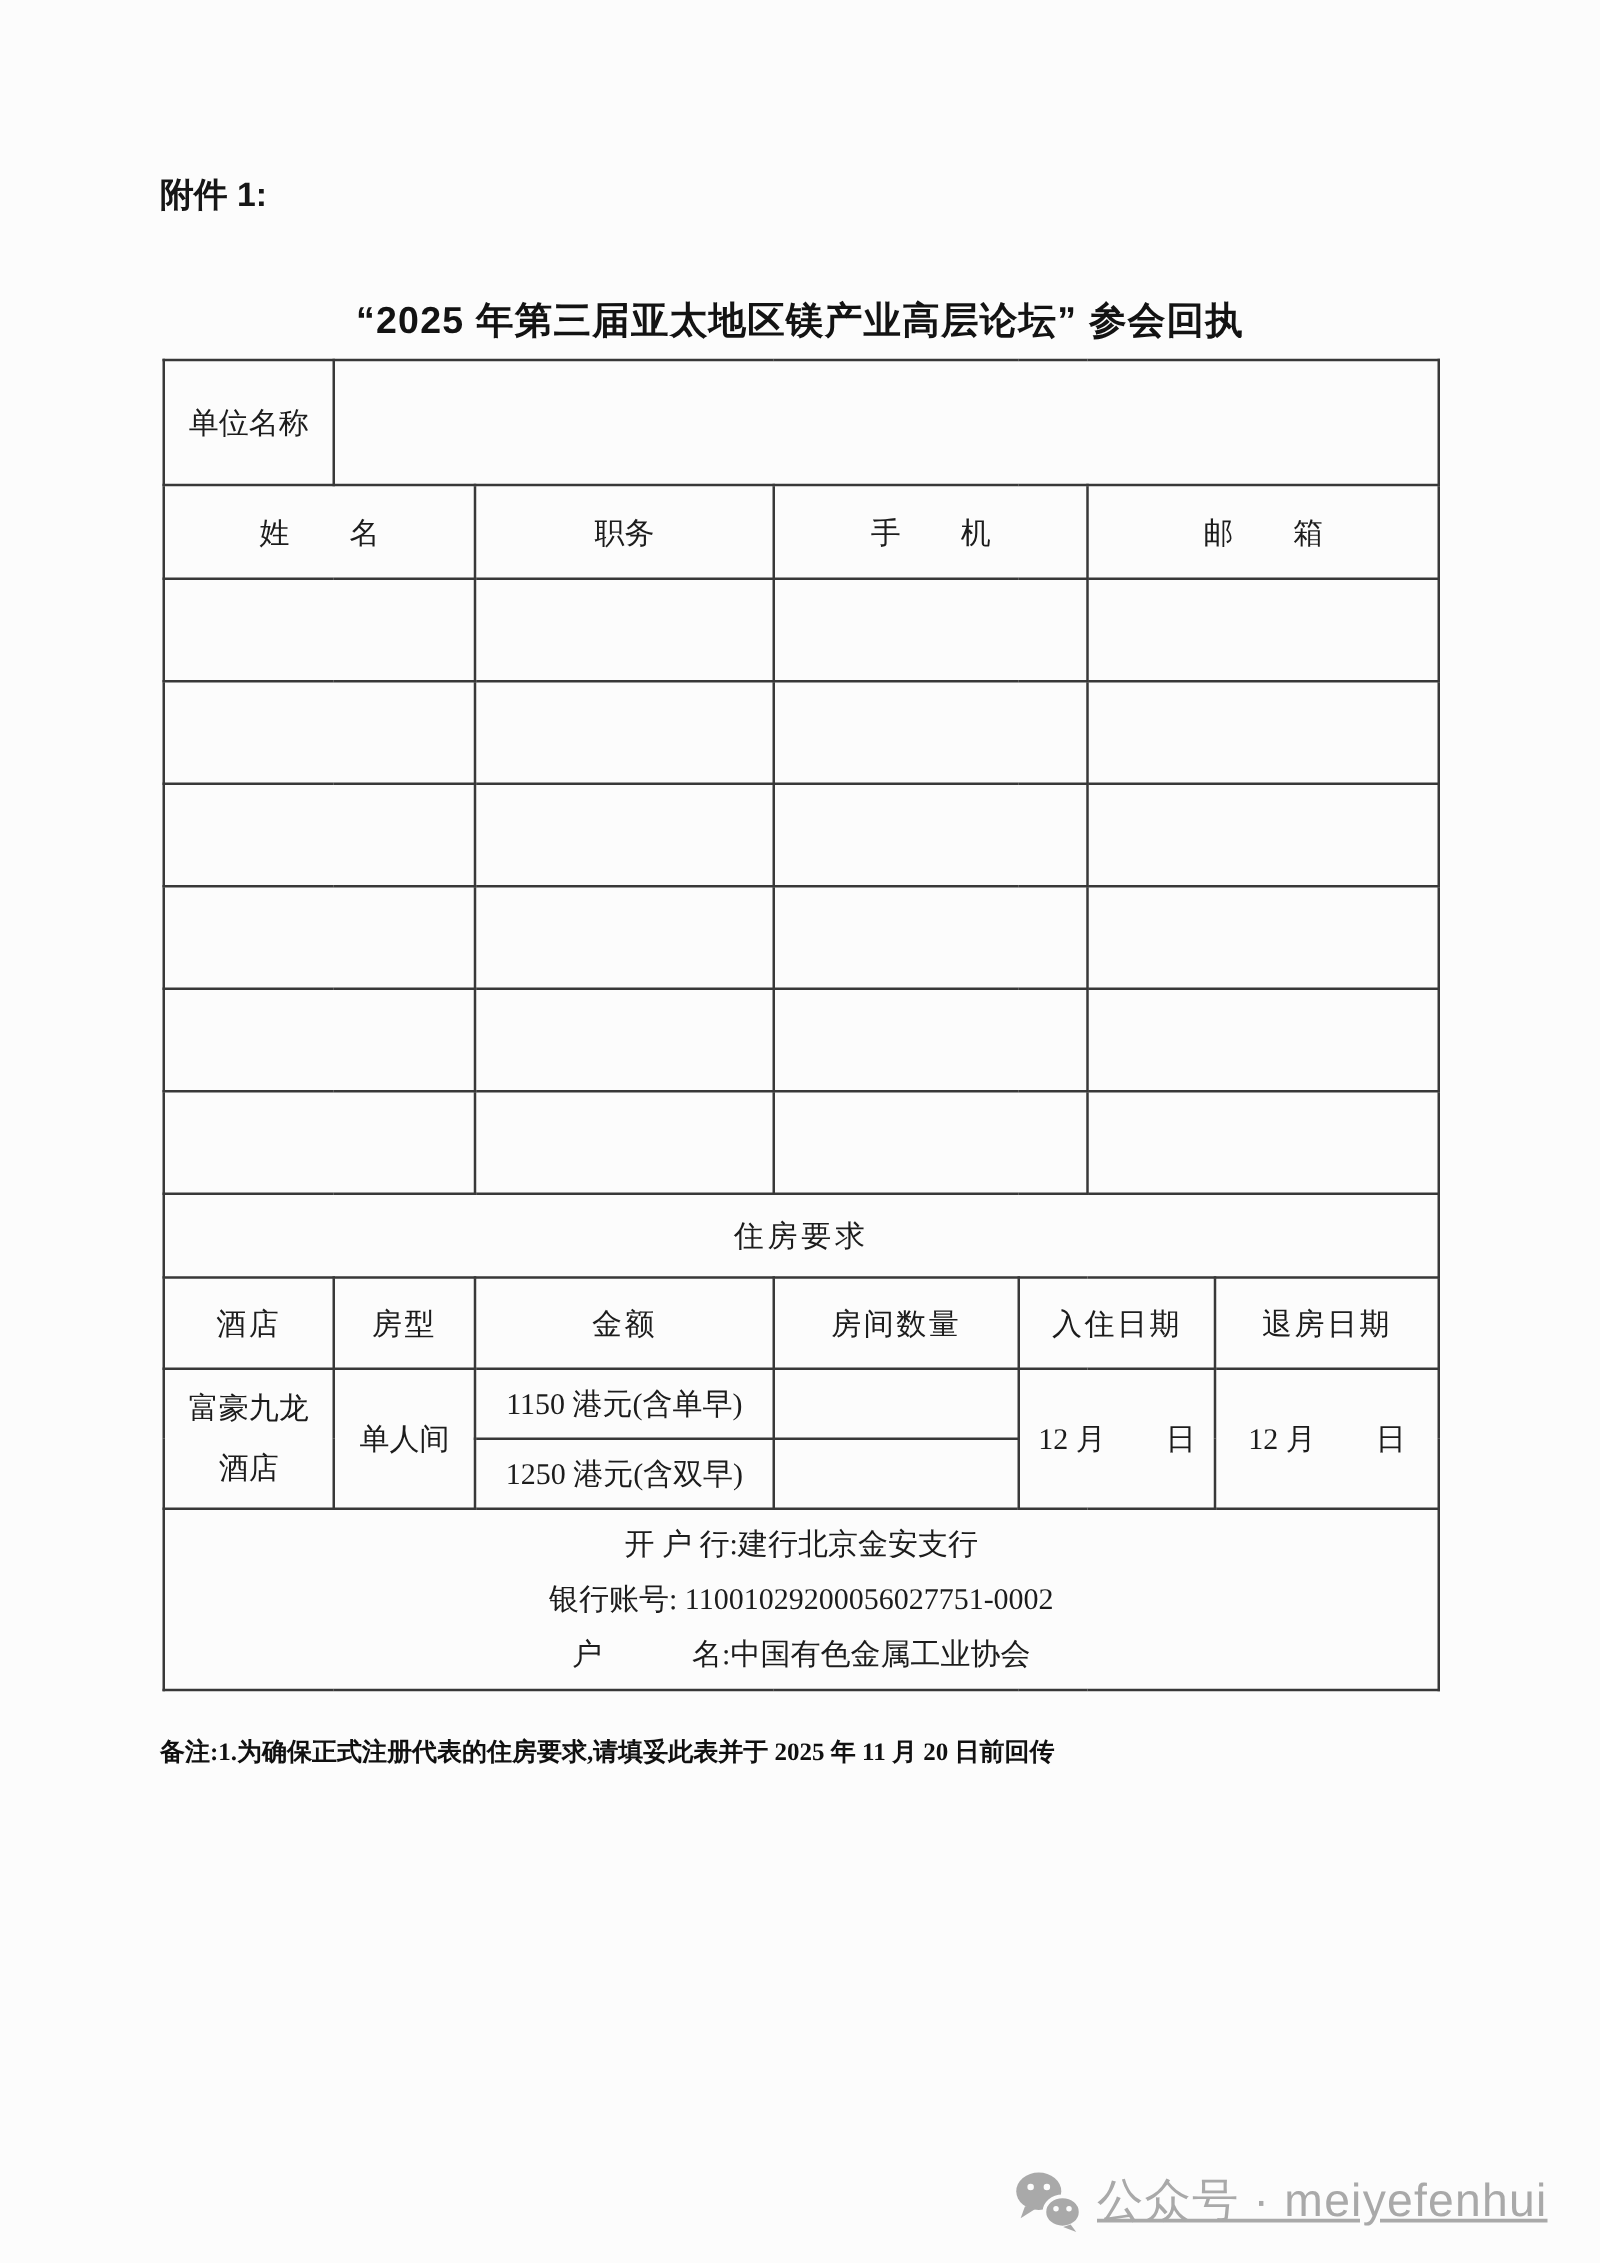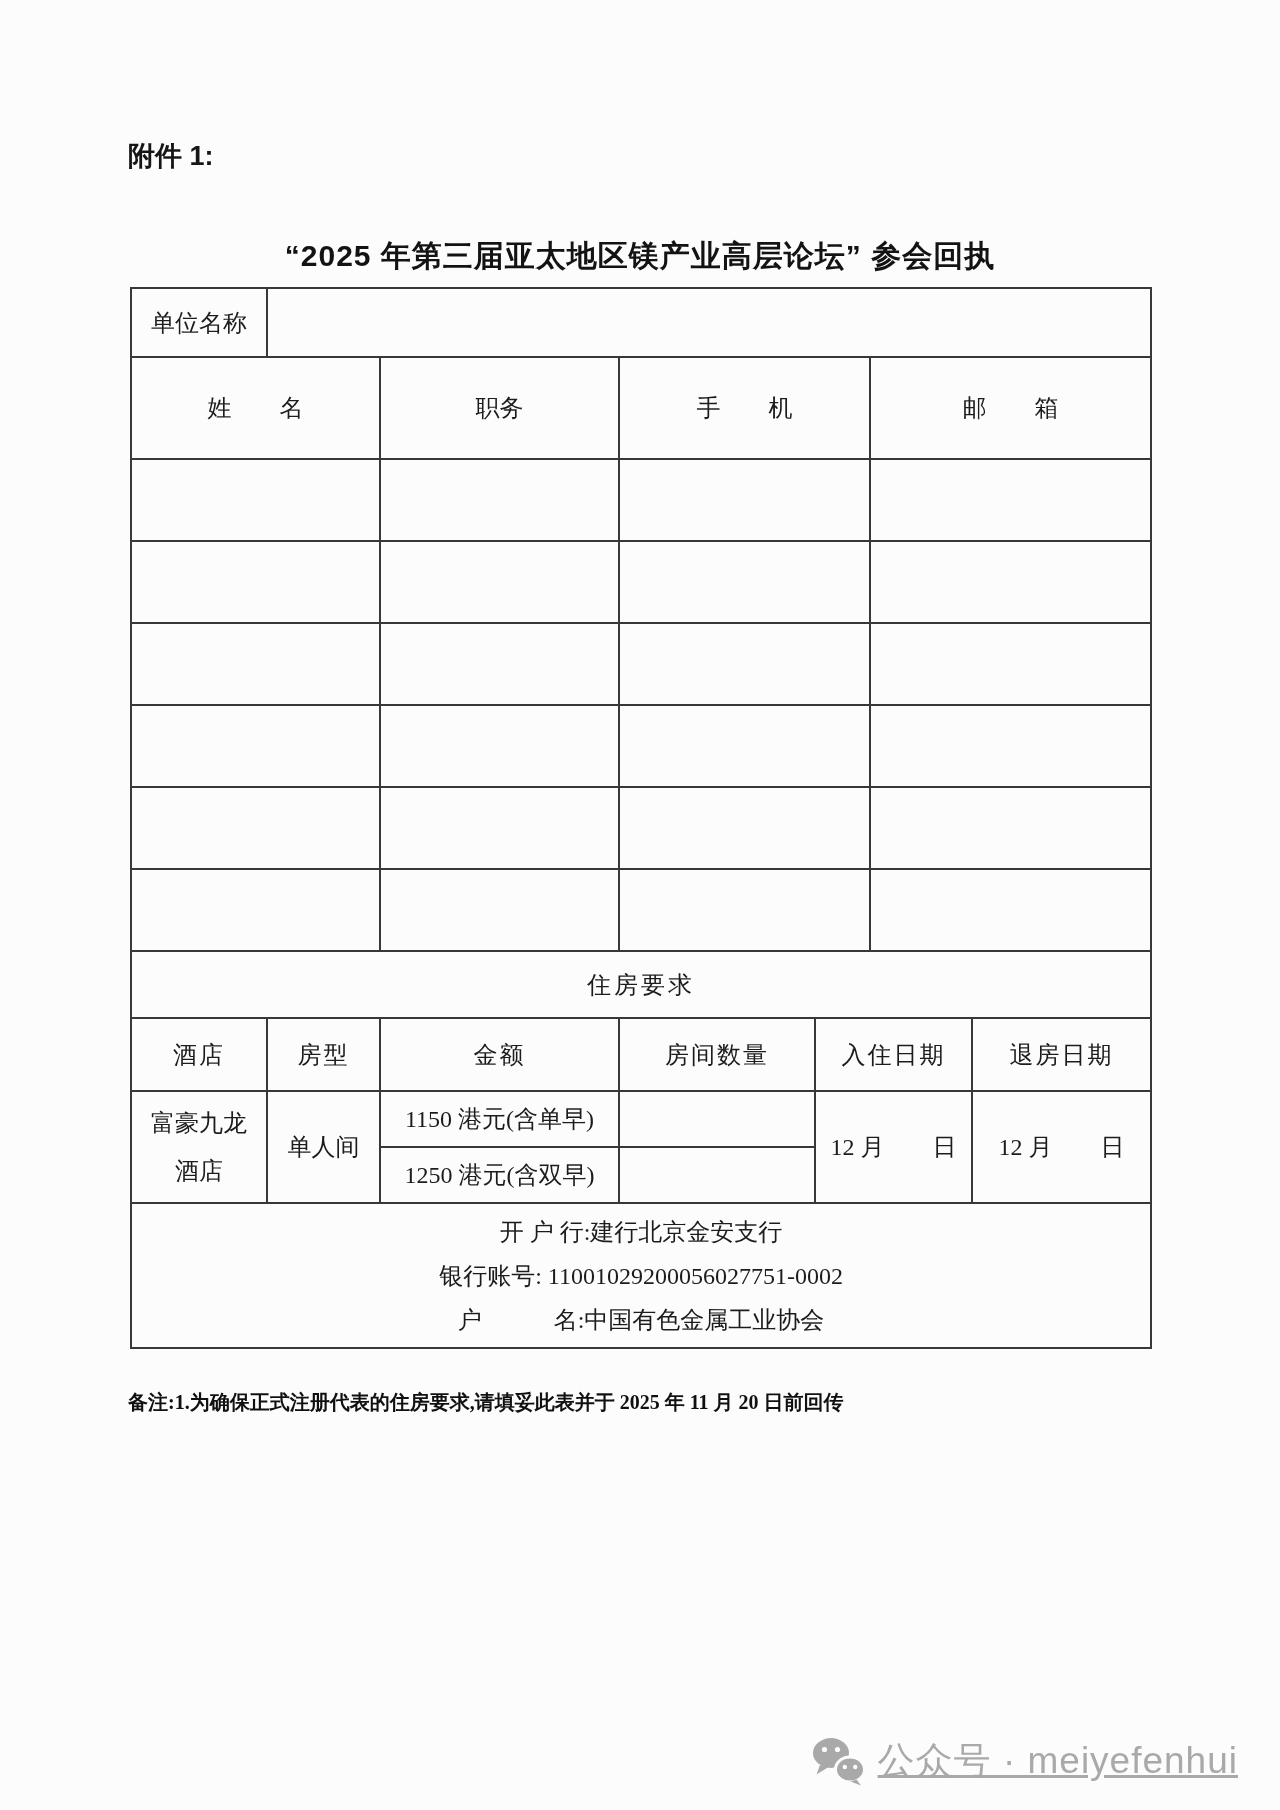--- a/index.html
+++ b/index.html
@@ -29,7 +29,7 @@
     font-size:24px; text-align:center; vertical-align:middle;
     padding:0; overflow:hidden; color:#1c1c1c;
   }
-  tr.r-unit   { height:69px; }
+  tr.r-unit   { height:100px; }
   tr.r-head   { height:102px; }
   tr.r-empty  { height:82px; }
   tr.r-housing{ height:67px; }

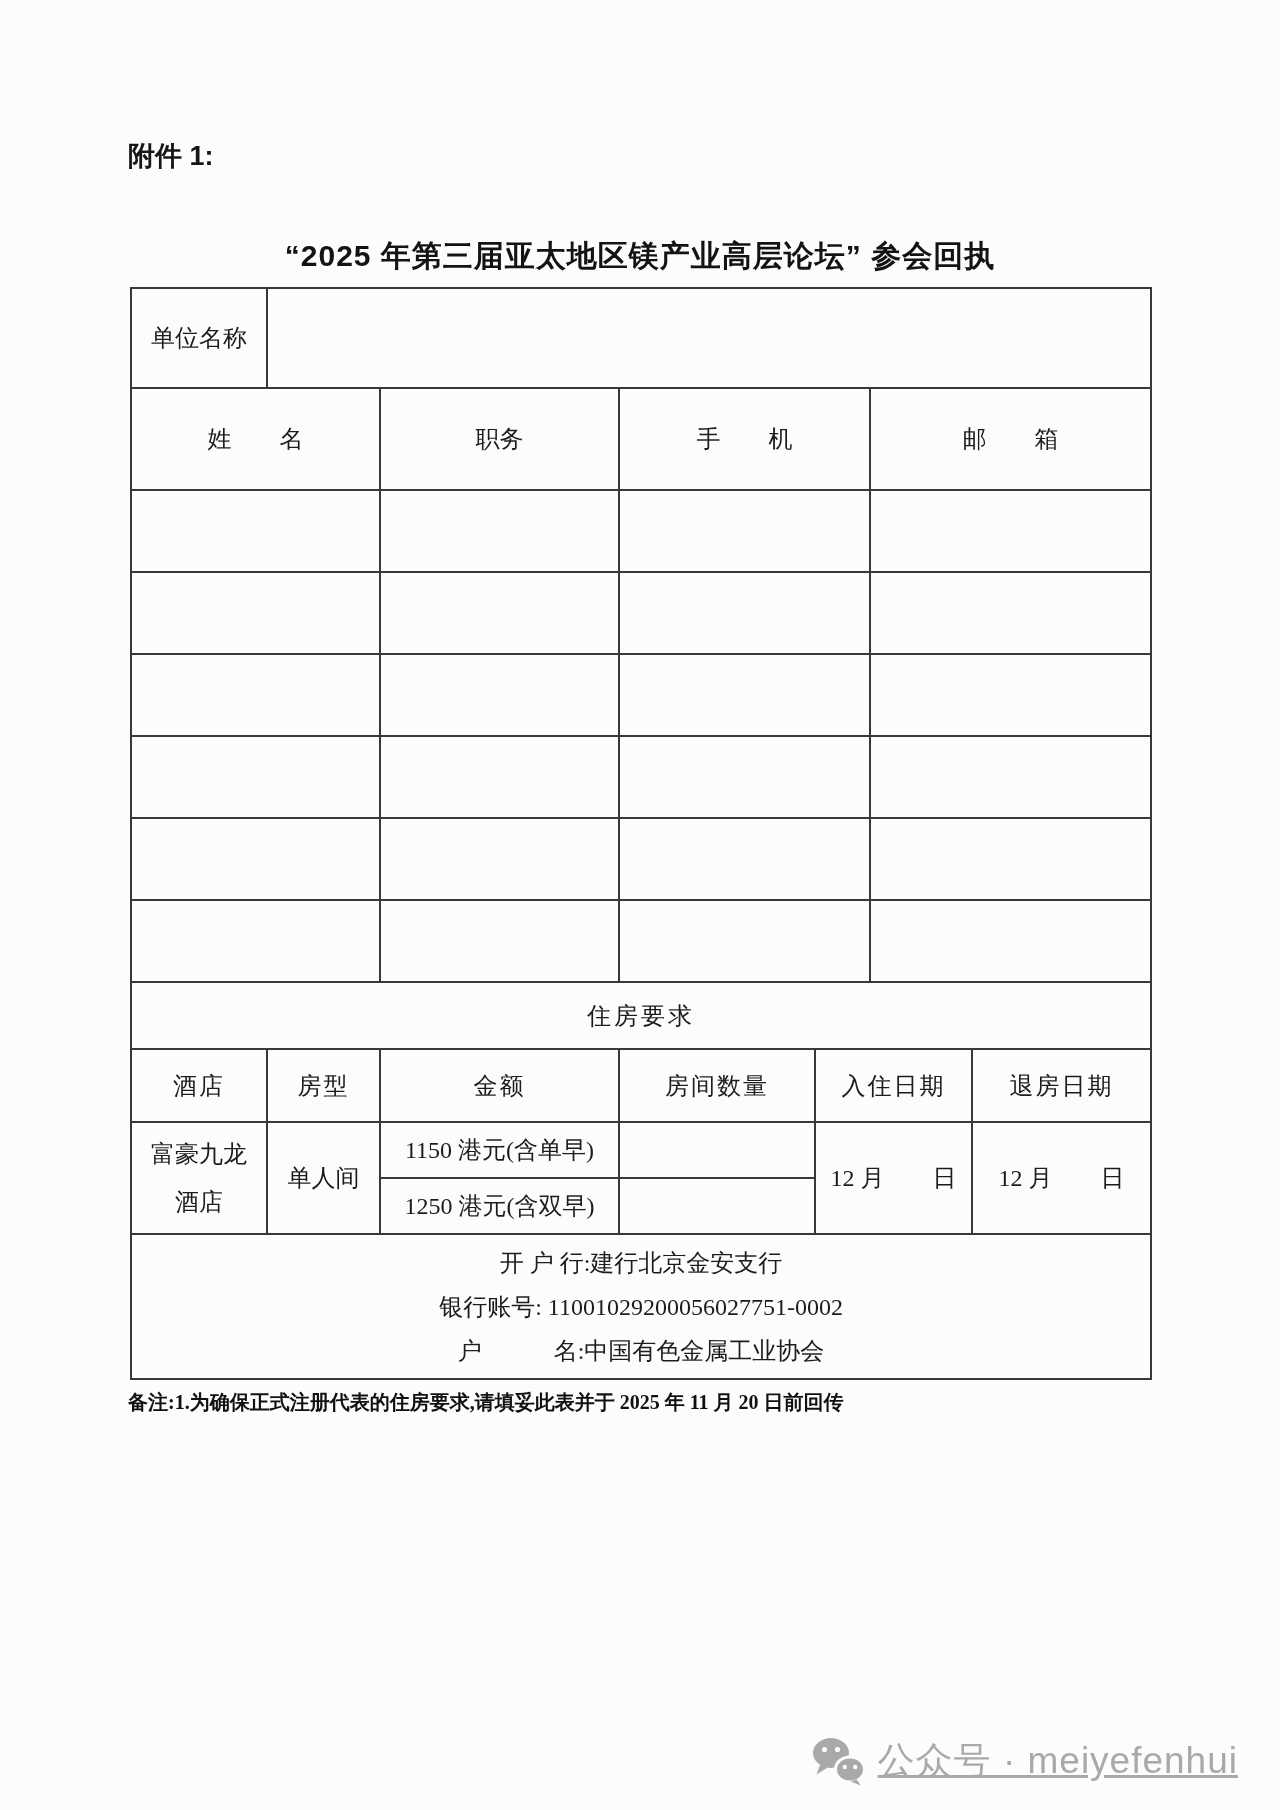--- a/index.html
+++ b/index.html
@@ -30,7 +30,7 @@
     padding:0; overflow:hidden; color:#1c1c1c;
   }
   tr.r-unit   { height:100px; }
-  tr.r-head   { height:102px; }
+  tr.r-head   { height:75px; }
   tr.r-empty  { height:82px; }
   tr.r-housing{ height:67px; }
   tr.r-hhead  { height:73px; }

